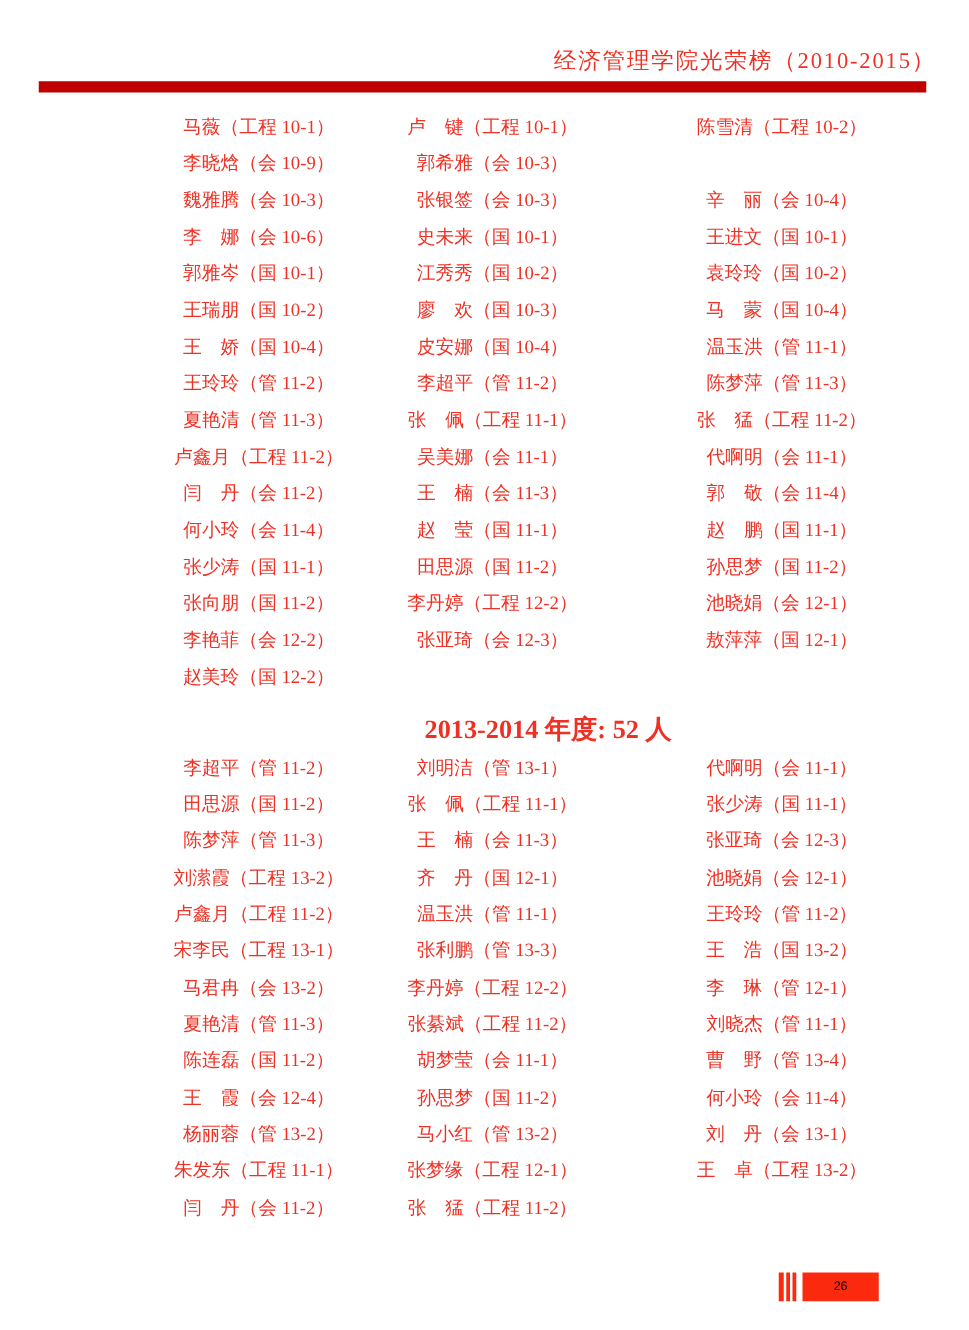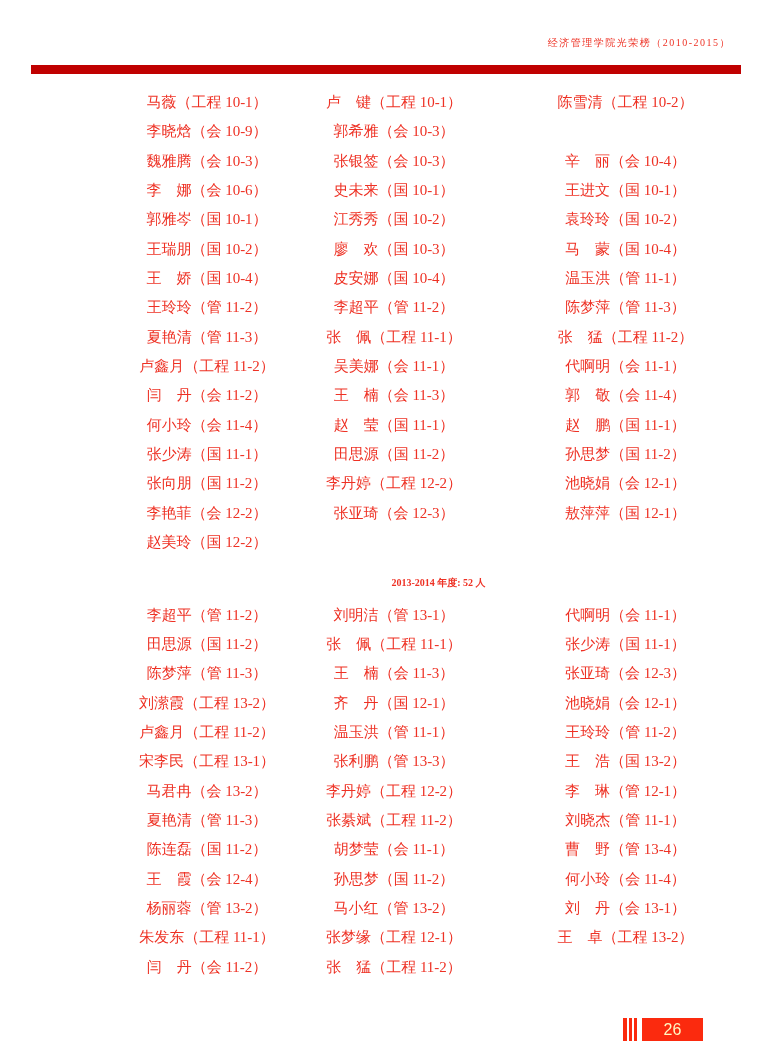--- a/index.html
+++ b/index.html
@@ -16,9 +16,9 @@
   .header-title{
     position:absolute;
     top:36px;
-    right:44px;
+    right:26px;
     color:var(--text-red);
-    font-size:10px;
+    font-size:18px;
     letter-spacing:1.5px;
     white-space:nowrap;
   }

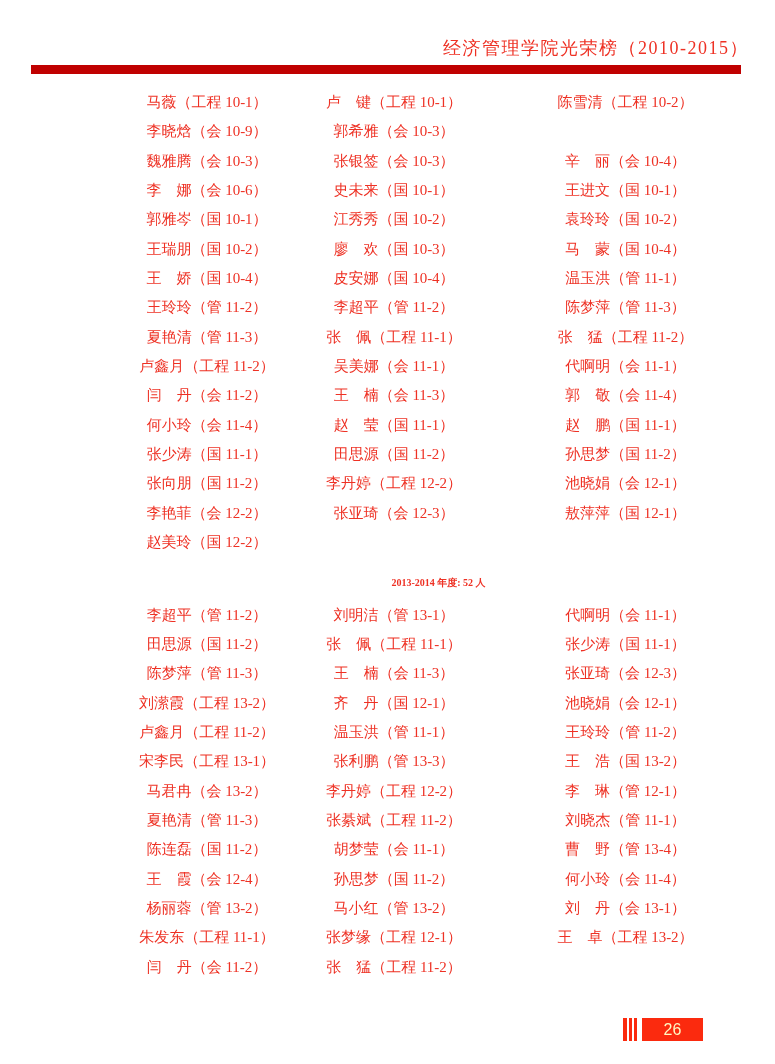--- a/index.html
+++ b/index.html
@@ -52,7 +52,7 @@
     margin-top:11px;
     height:32px;
     line-height:28px;
-    font-size:10px;
+    font-size:21px;
     white-space:nowrap;
   }
   .page-badge{

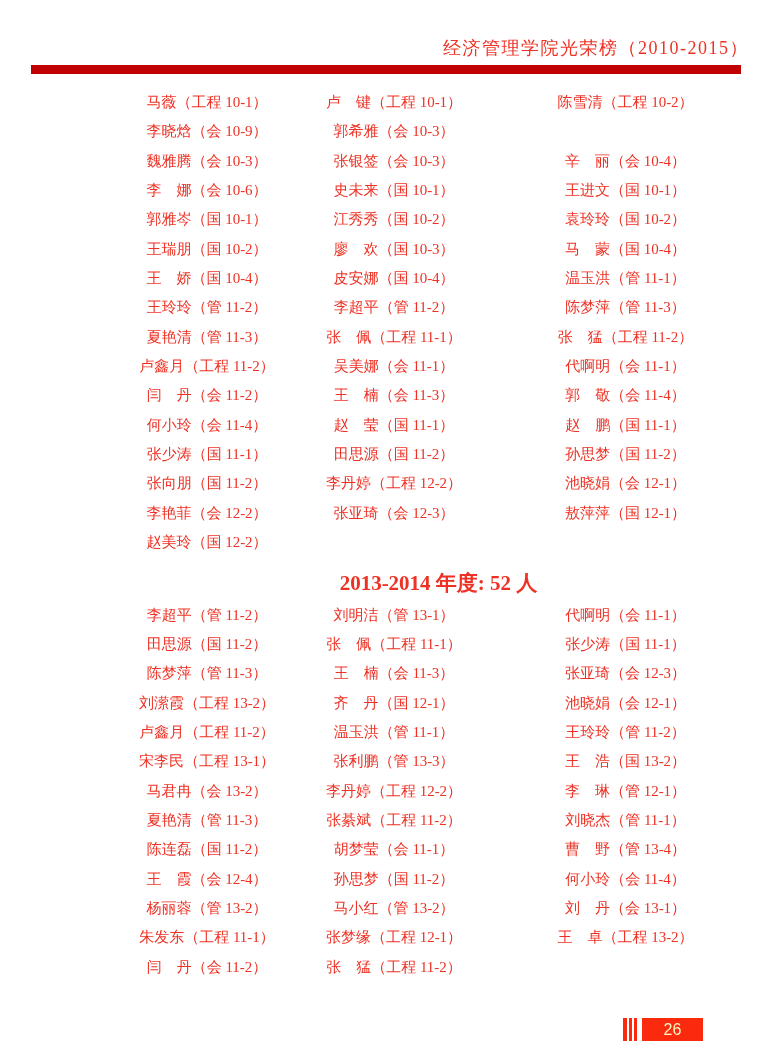--- a/index.html
+++ b/index.html
@@ -75,9 +75,9 @@
   .badge-num{
     width:61px;
     background:var(--badge-red);
-    color:#fef9c3;
+    color:#000000;
     font-family:"Liberation Sans","DejaVu Sans",sans-serif;
-    font-size:16px;
+    font-size:10px;
     display:flex;
     align-items:center;
     justify-content:center;

